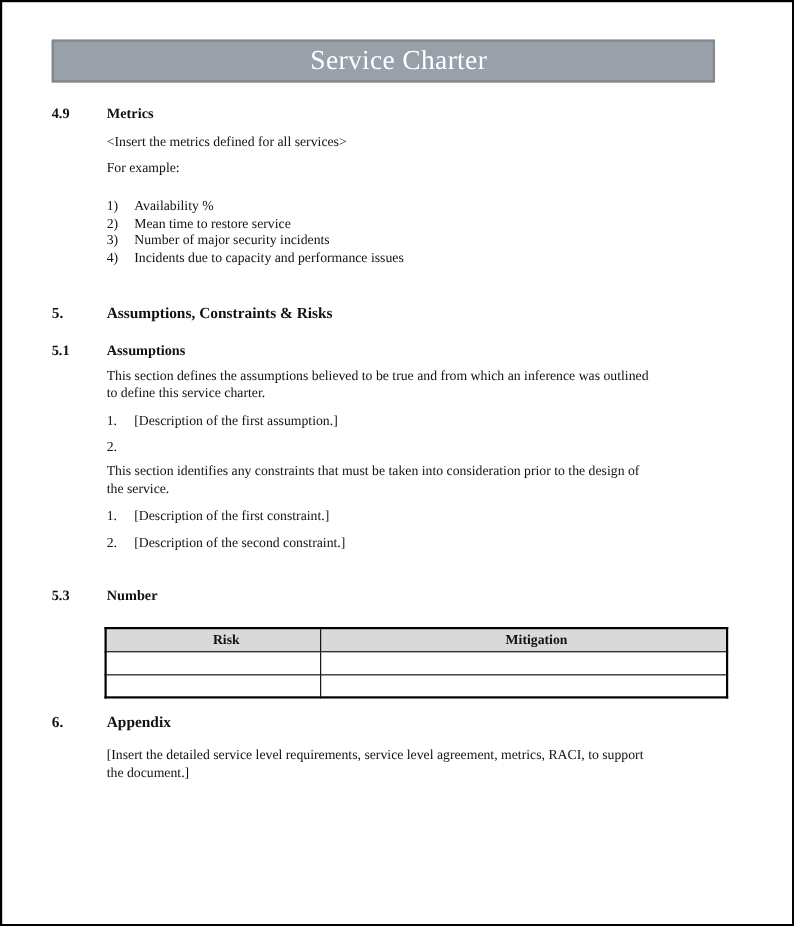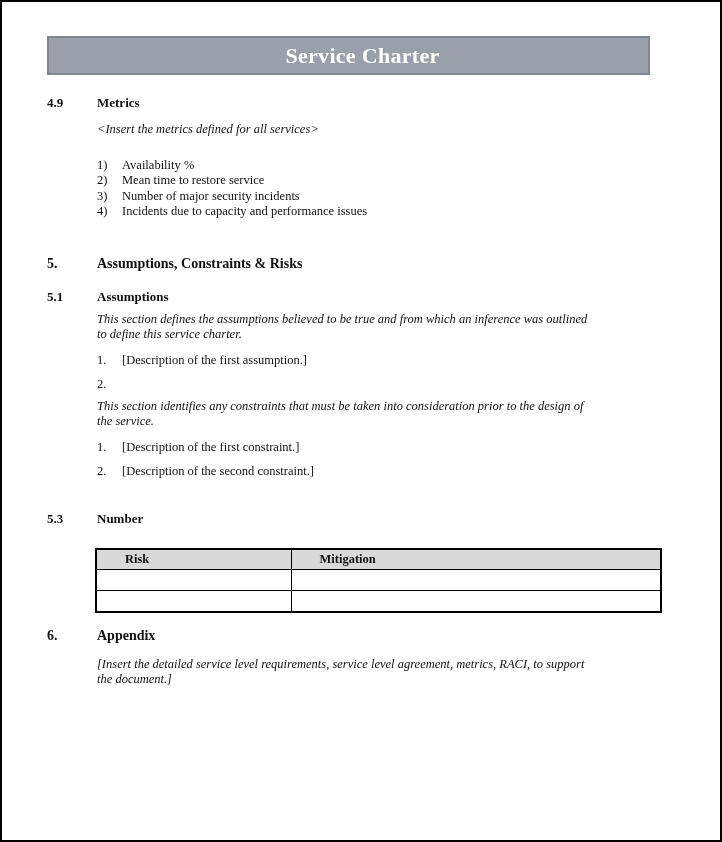--- a/index.html
+++ b/index.html
@@ -35,8 +35,8 @@
   }
   .banner-title {
     color: #ffffff;
-    font-size: 22px;
-    font-weight: bold;
+    font-size: 25px;
+    font-weight: normal;
     letter-spacing: 0.3px;
     margin-left: 28px;
   }

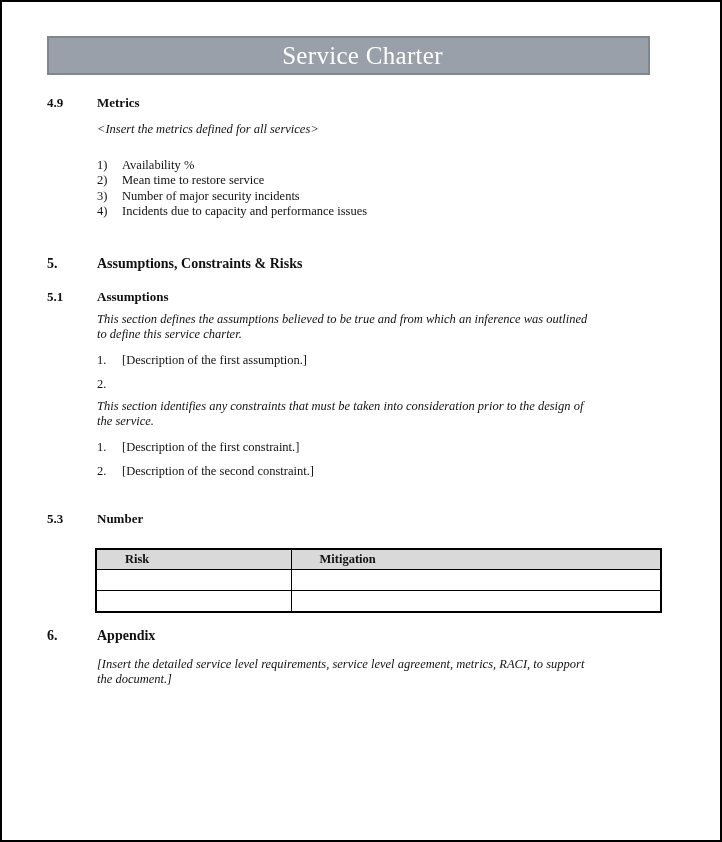--- a/index.html
+++ b/index.html
@@ -53,7 +53,6 @@
     font-size: 12.5px;
     line-height: 15.5px;
     white-space: pre-line;
-    font-style: italic;
   }
   .list { margin-left: 95px; }
   .list-item { display: flex; font-size: 12.5px; line-height: 15.5px; }

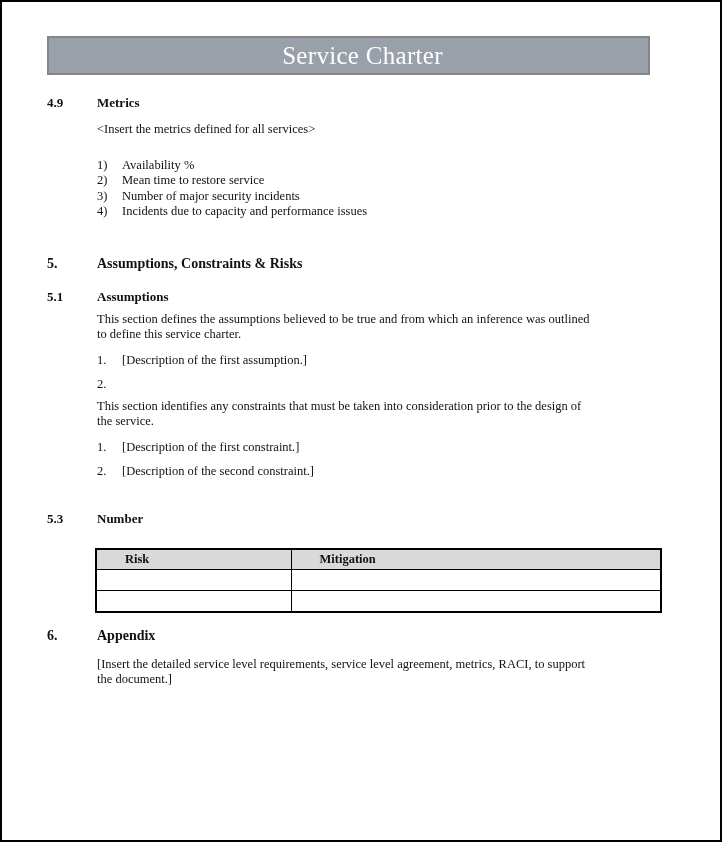--- a/index.html
+++ b/index.html
@@ -110,6 +110,7 @@
     <span class="title">Metrics</span>
   </div>
   <div class="indent body-text mt-placeholder">&lt;Insert the metrics defined for all services&gt;</div>
+  <div class="indent body-text mt-forexample">For example:</div>
   <div class="list mt-metricslist">
     <div class="list-item">
       <span class="marker">1)</span>

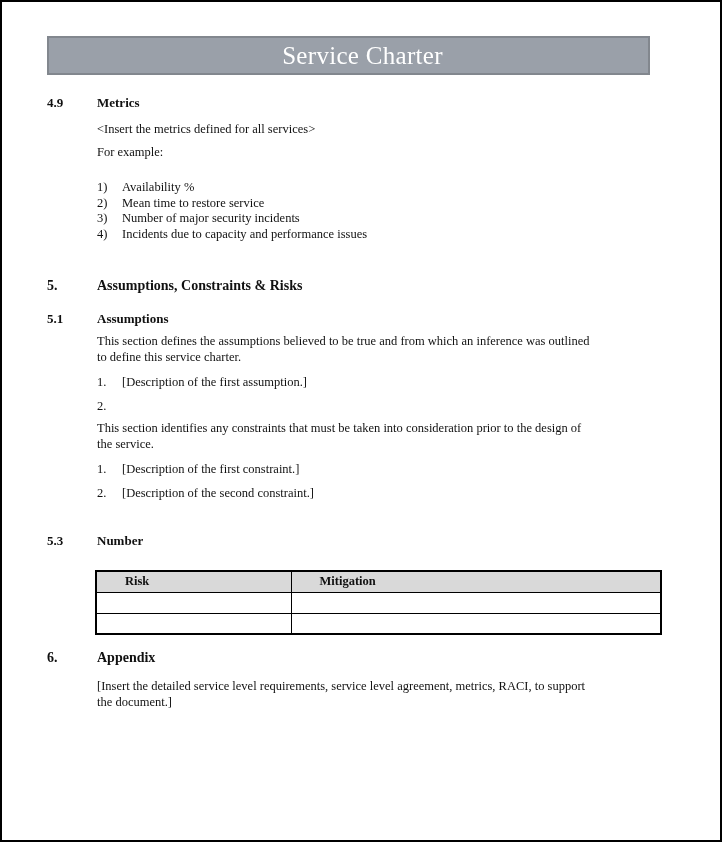--- a/index.html
+++ b/index.html
@@ -76,6 +76,7 @@
   .risk-table th {
     background: var(--table-header-bg);
     font-weight: bold;
+    text-align: center;
   }
   .col-risk { width: 195px; }
   .col-mitigation { width: 370px; }

